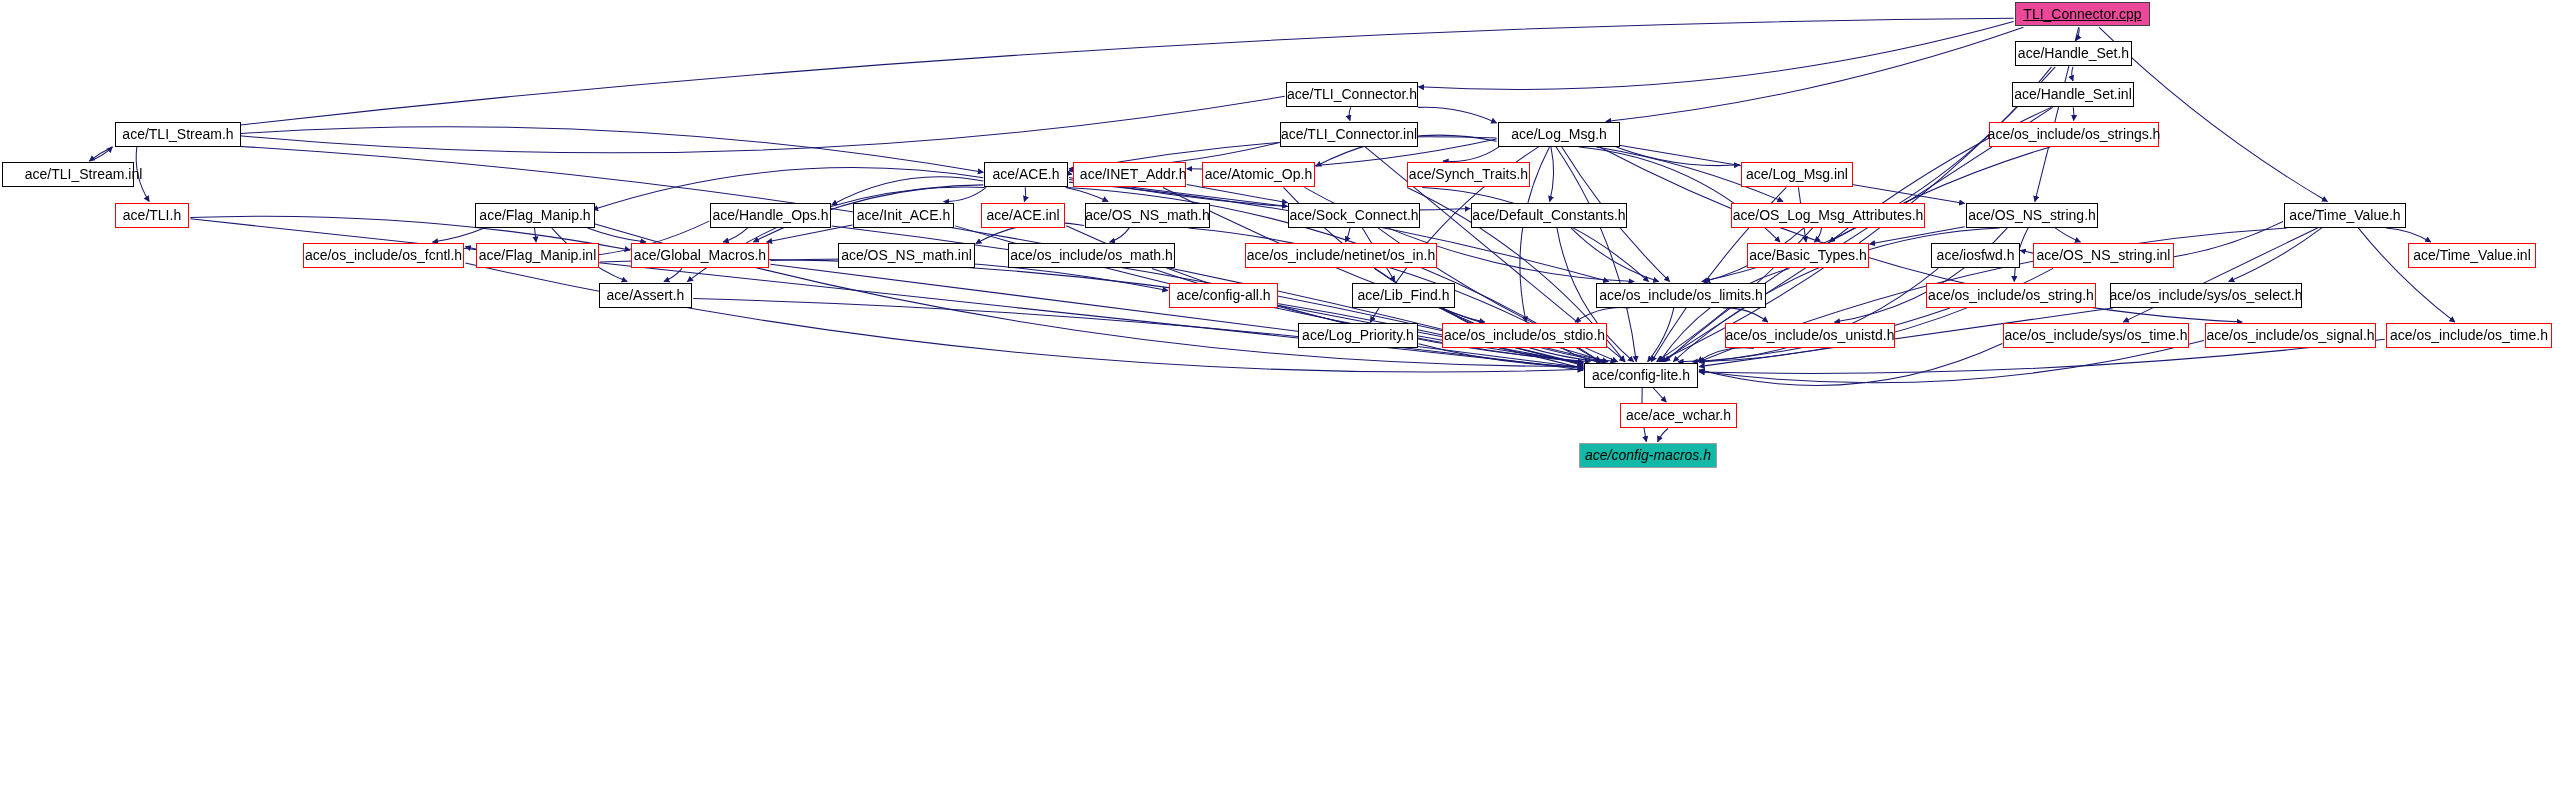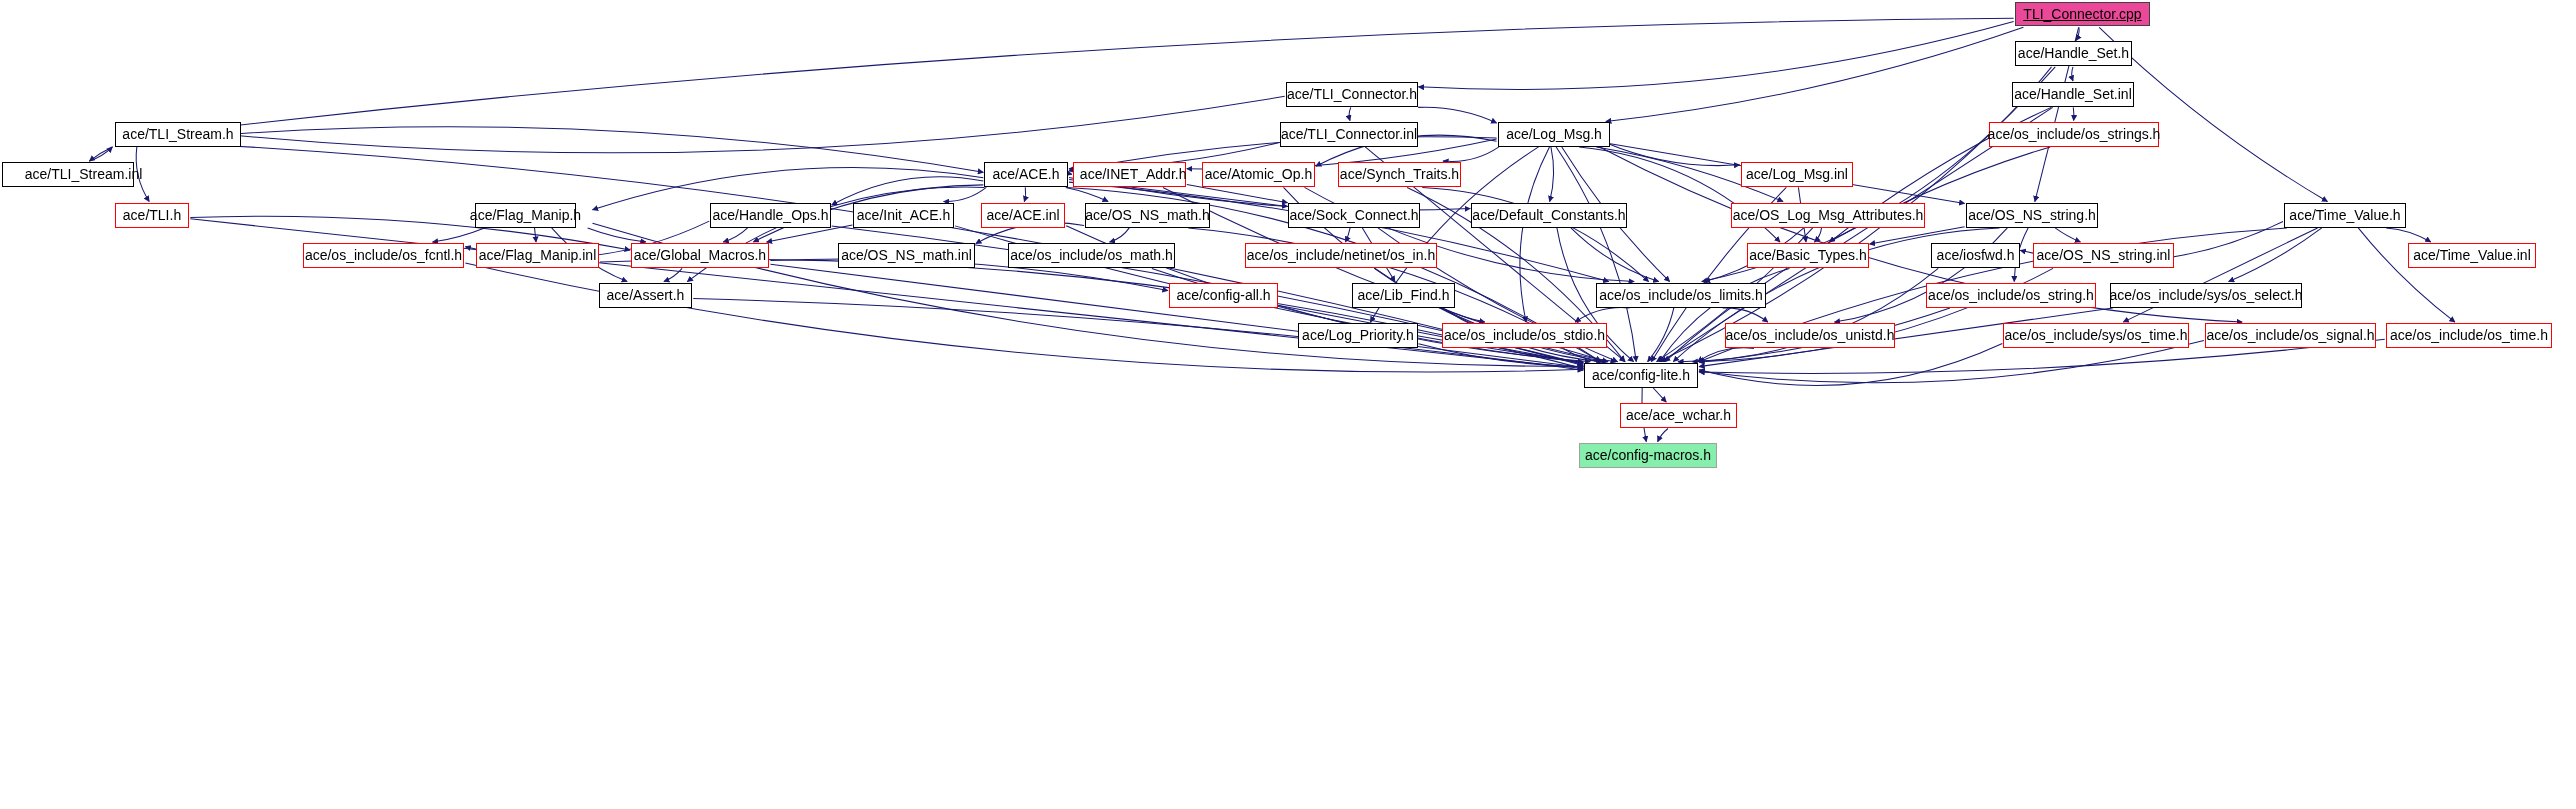--- a/index.html
+++ b/index.html
@@ -192,7 +192,7 @@
     <div class="node" style="left: 71px; top: 122px; width: 126px; margin-left: 44px;">ace/TLI_Stream.h</div>
     <div class="node" style="left: 1.9px; top: 162px; width: 132px; padding-left: 37px;">ace/TLI_Stream.inl</div>
     <div class="node red" style="left: 115px; top: 203px; width: 74px;">ace/TLI.h</div>
-    <div class="node" style="left: 1498px; top: 122px; width: 112px;">ace/Log_Msg.h</div>
+    <div class="node" style="left: 1498px; top: 122px; width: 122px;">ace/Log_Msg.h</div>
     <div class="node red" style="left: 1741px; top: 162px; width: 112px;">ace/Log_Msg.inl</div>
     <div class="node" style="left: 984px; top: 162px; width: 84px;">ace/ACE.h</div>
     <div class="node red" style="left: 1073px; top: 162px; width: 113px; padding-left: 13px;">ace/INET_Addr.h</div>

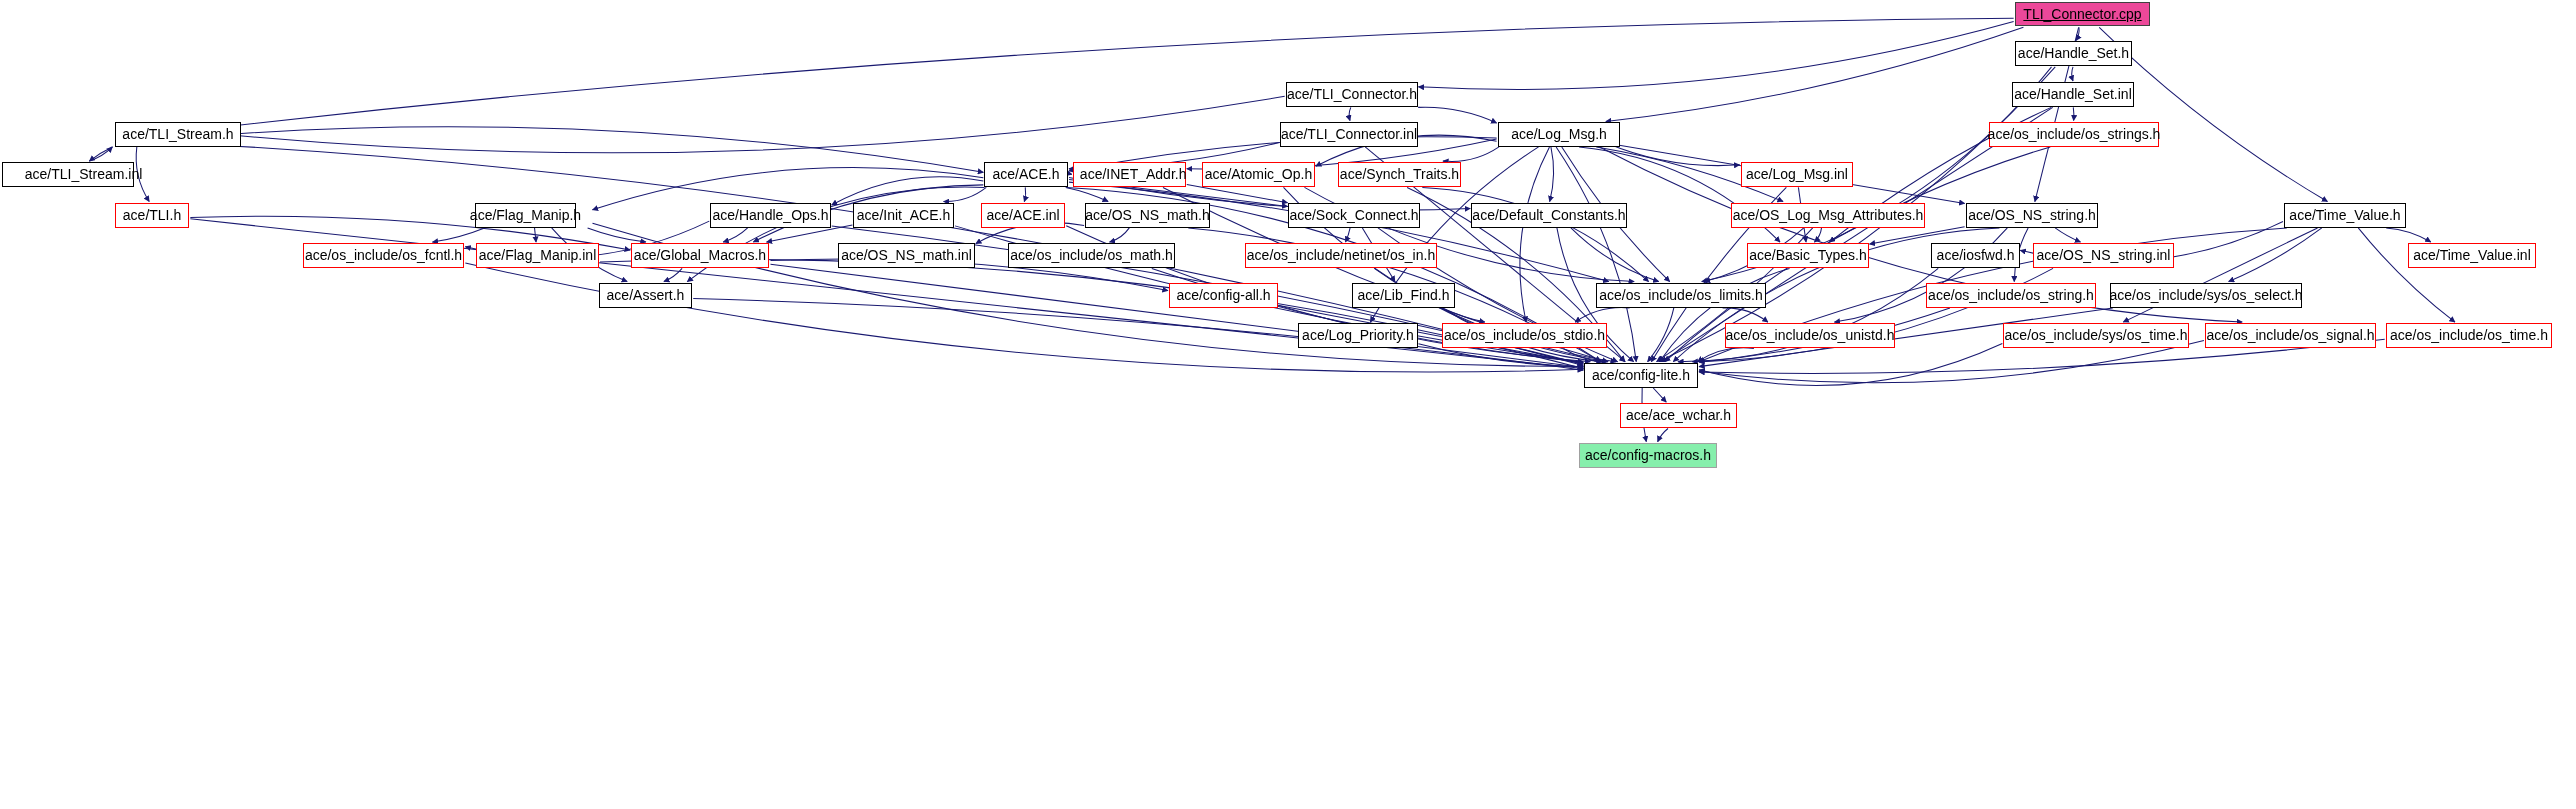--- a/index.html
+++ b/index.html
@@ -197,7 +197,7 @@
     <div class="node" style="left: 984px; top: 162px; width: 84px;">ace/ACE.h</div>
     <div class="node red" style="left: 1073px; top: 162px; width: 113px; padding-left: 13px;">ace/INET_Addr.h</div>
     <div class="node red" style="left: 1202px; top: 162px; width: 113px;">ace/Atomic_Op.h</div>
-    <div class="node red" style="left: 1338px; top: 162px; width: 123px;">ace/Synch_Traits.h</div>
+    <div class="node red" style="left: 1407px; top: 162px; width: 123px;">ace/Synch_Traits.h</div>
     <div class="node" style="left: 475px; top: 203px; width: 101px;">ace/Flag_Manip.h</div>
     <div class="node" style="left: 710px; top: 203px; width: 121px;">ace/Handle_Ops.h</div>
     <div class="node" style="left: 853px; top: 203px; width: 101px;">ace/Init_ACE.h</div>

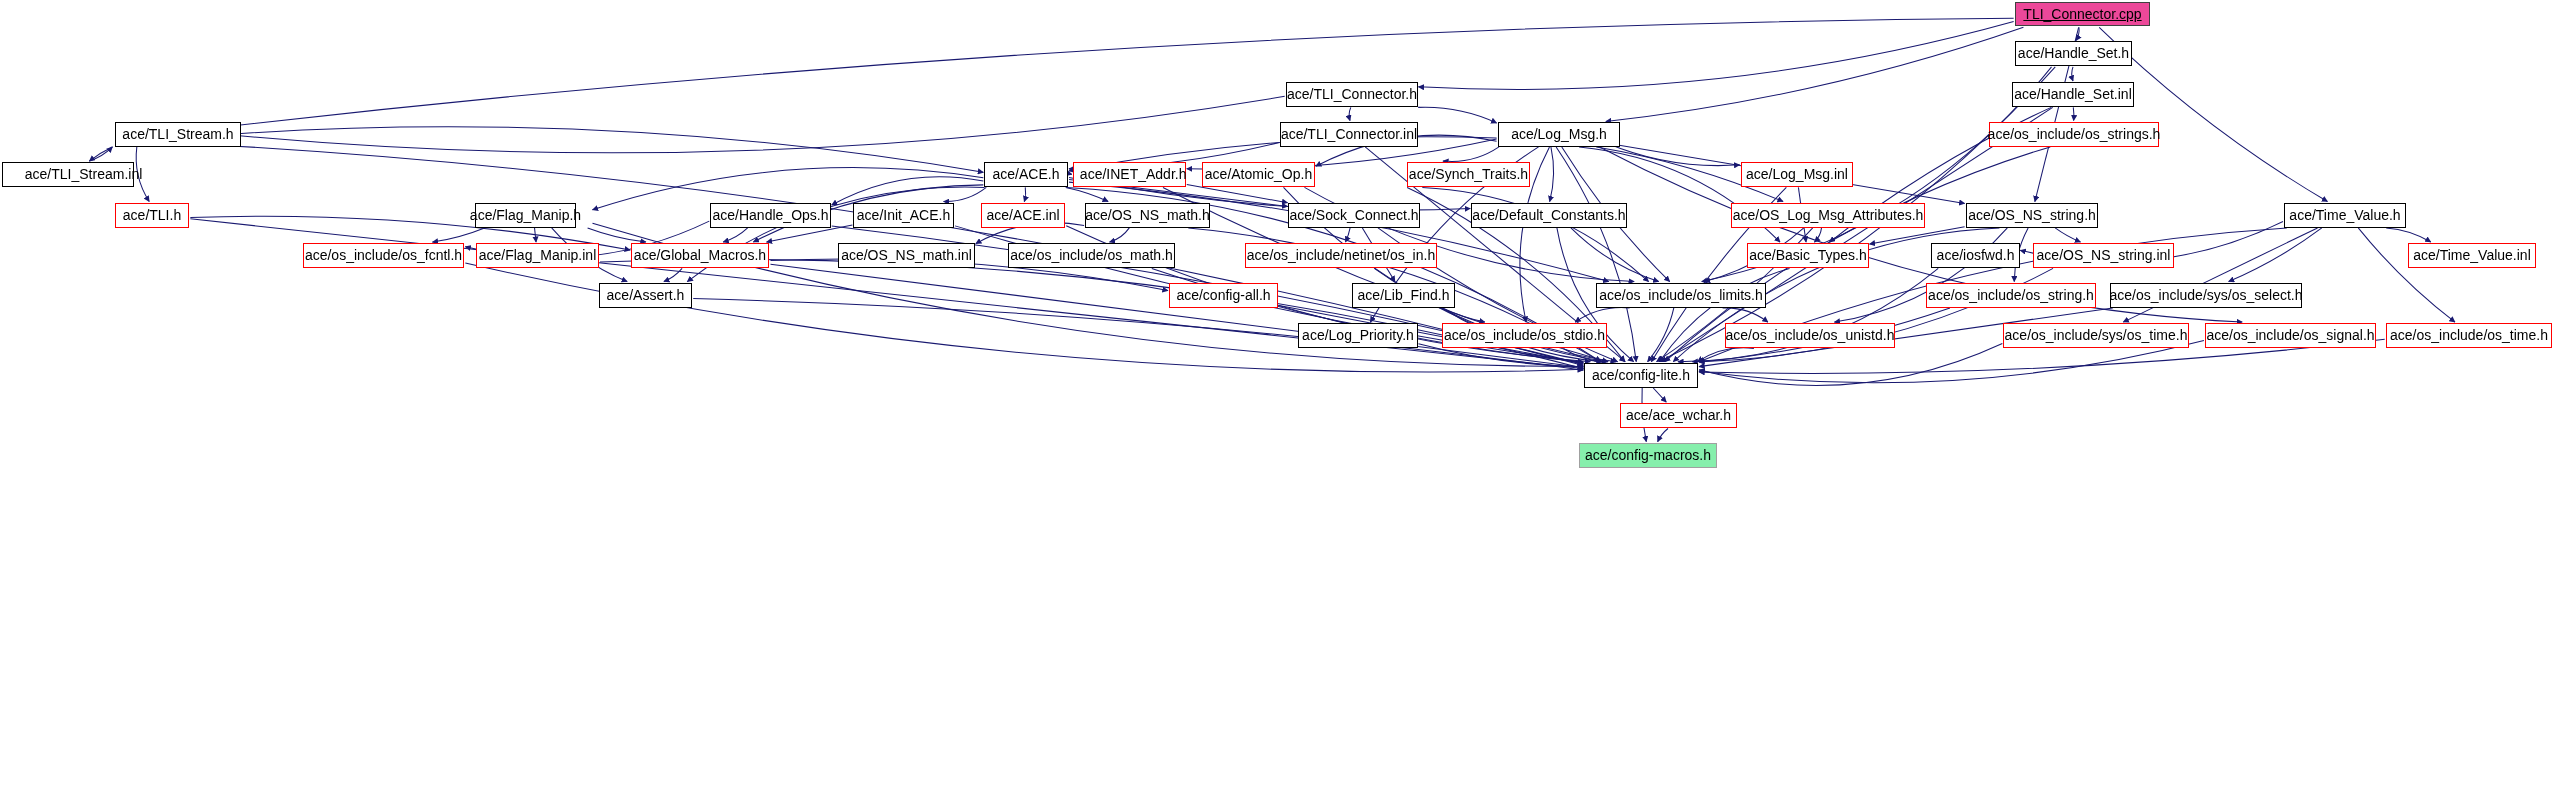--- a/index.html
+++ b/index.html
@@ -198,7 +198,7 @@
     <div class="node red" style="left: 1073px; top: 162px; width: 113px; padding-left: 13px;">ace/INET_Addr.h</div>
     <div class="node red" style="left: 1202px; top: 162px; width: 113px;">ace/Atomic_Op.h</div>
     <div class="node red" style="left: 1407px; top: 162px; width: 123px;">ace/Synch_Traits.h</div>
-    <div class="node" style="left: 475px; top: 203px; width: 101px;">ace/Flag_Manip.h</div>
+    <div class="node" style="left: 475px; top: 203px; width: 120px;">ace/Flag_Manip.h</div>
     <div class="node" style="left: 710px; top: 203px; width: 121px;">ace/Handle_Ops.h</div>
     <div class="node" style="left: 853px; top: 203px; width: 101px;">ace/Init_ACE.h</div>
     <div class="node red" style="left: 981px; top: 203px; width: 84px;">ace/ACE.inl</div>

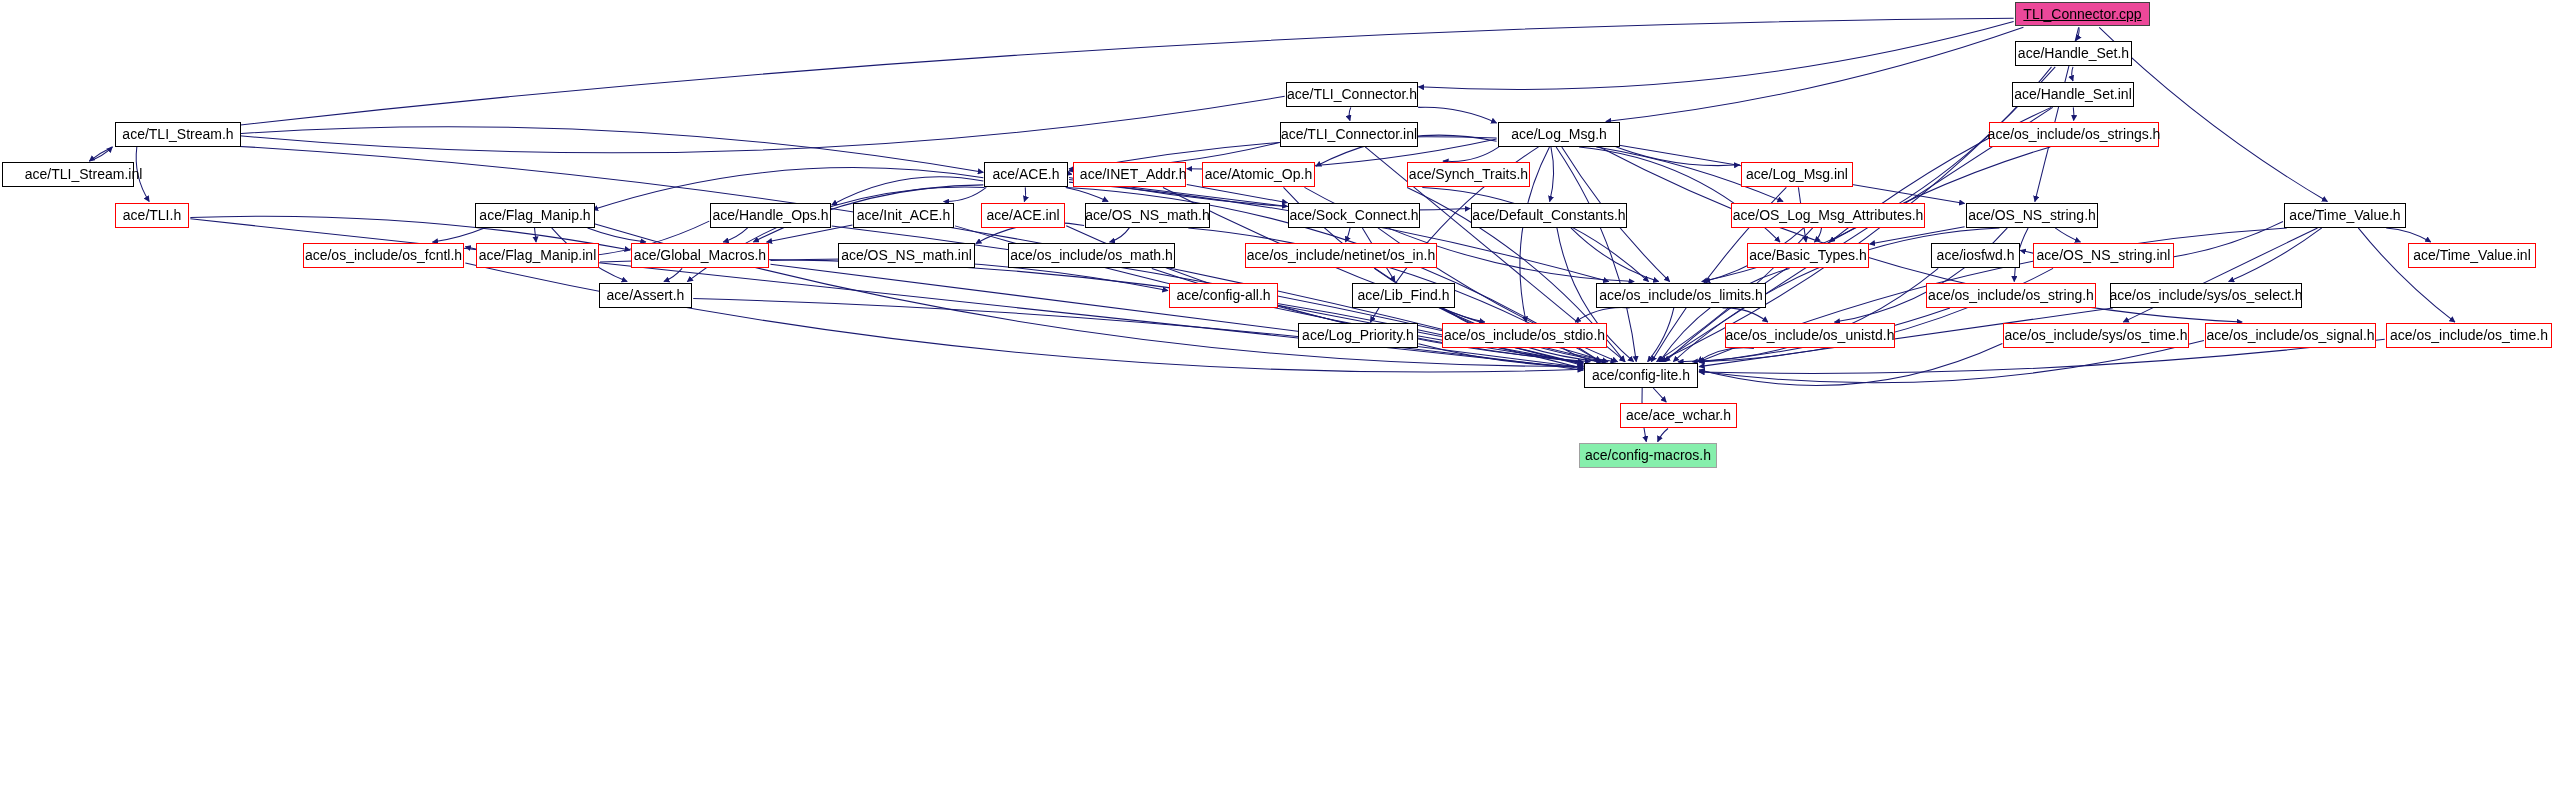--- a/index.html
+++ b/index.html
@@ -48,8 +48,9 @@
     text-decoration: underline;
   }
   .node.shaded {
-    background: #86efac;
+    background: #14b8a6;
     border-color: #a0a0a0;
+    font-style: italic;
   }
 </style>
 </head>

